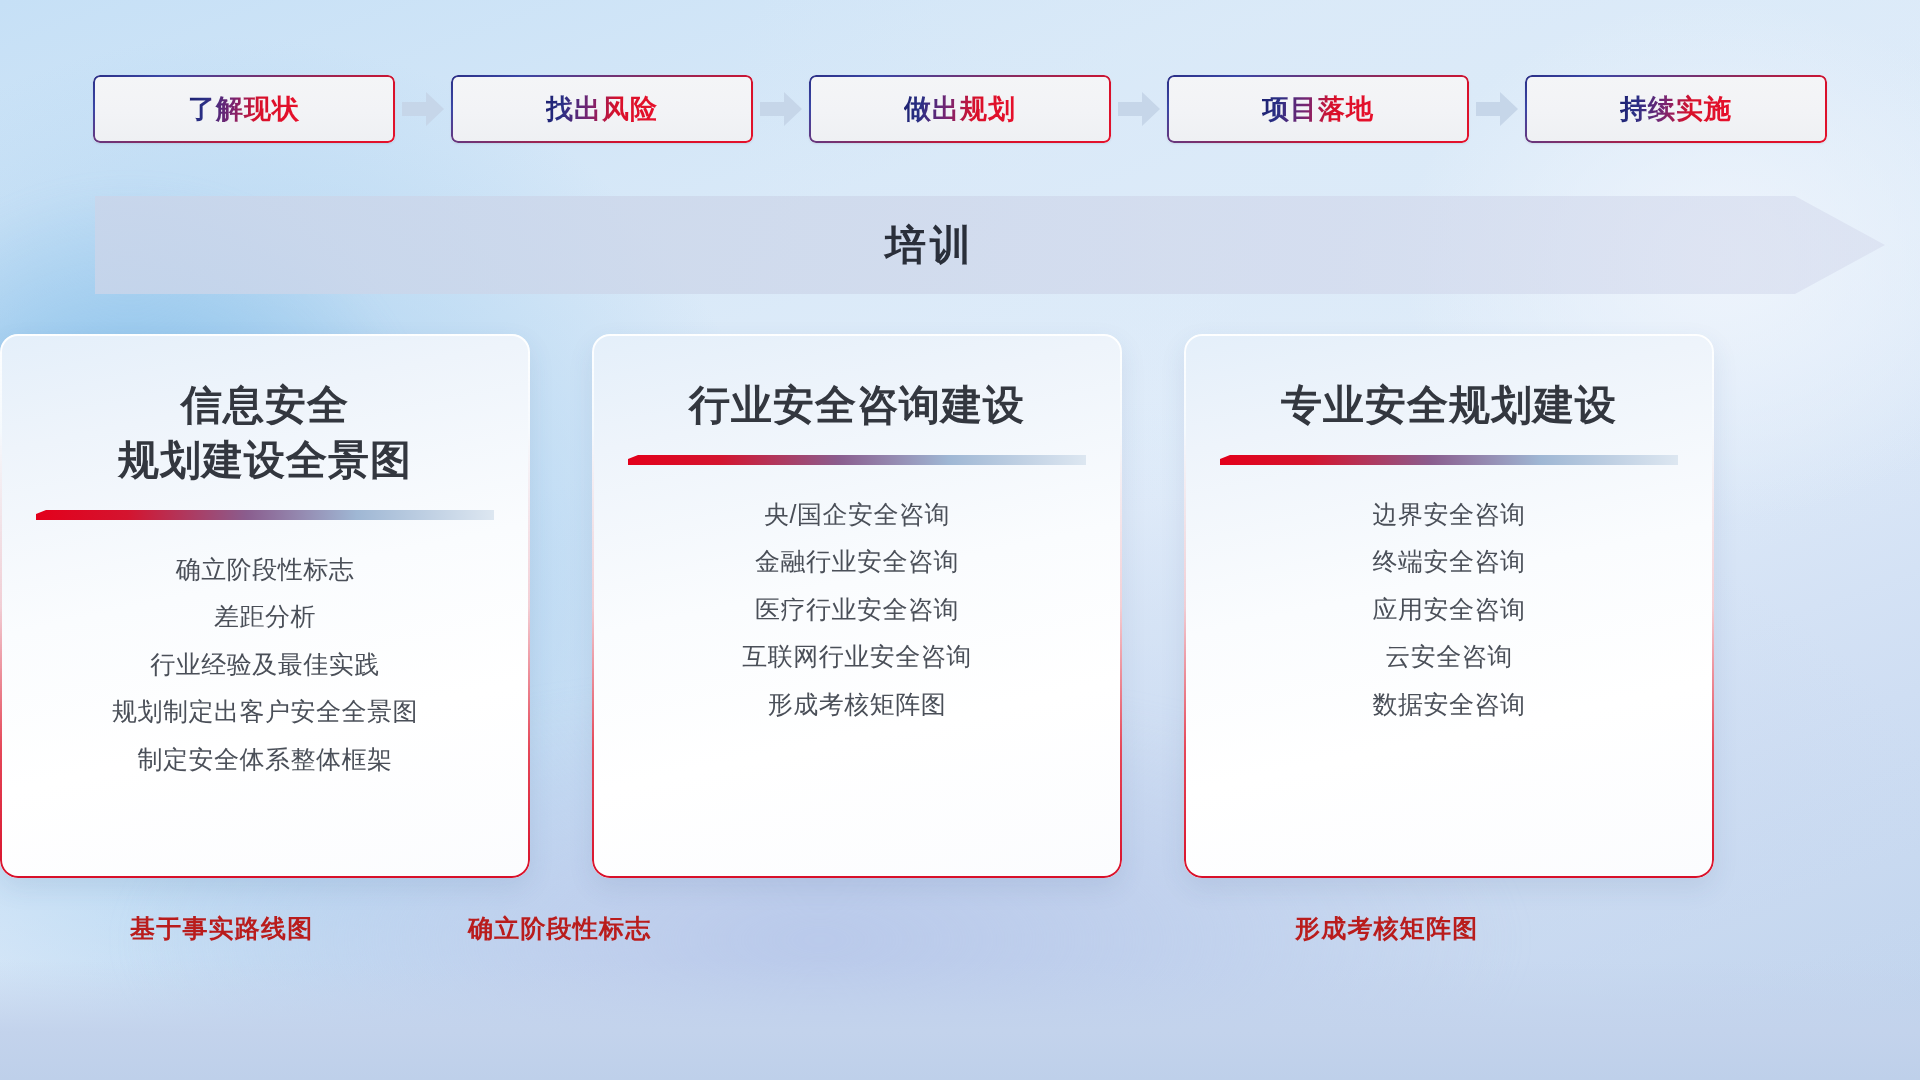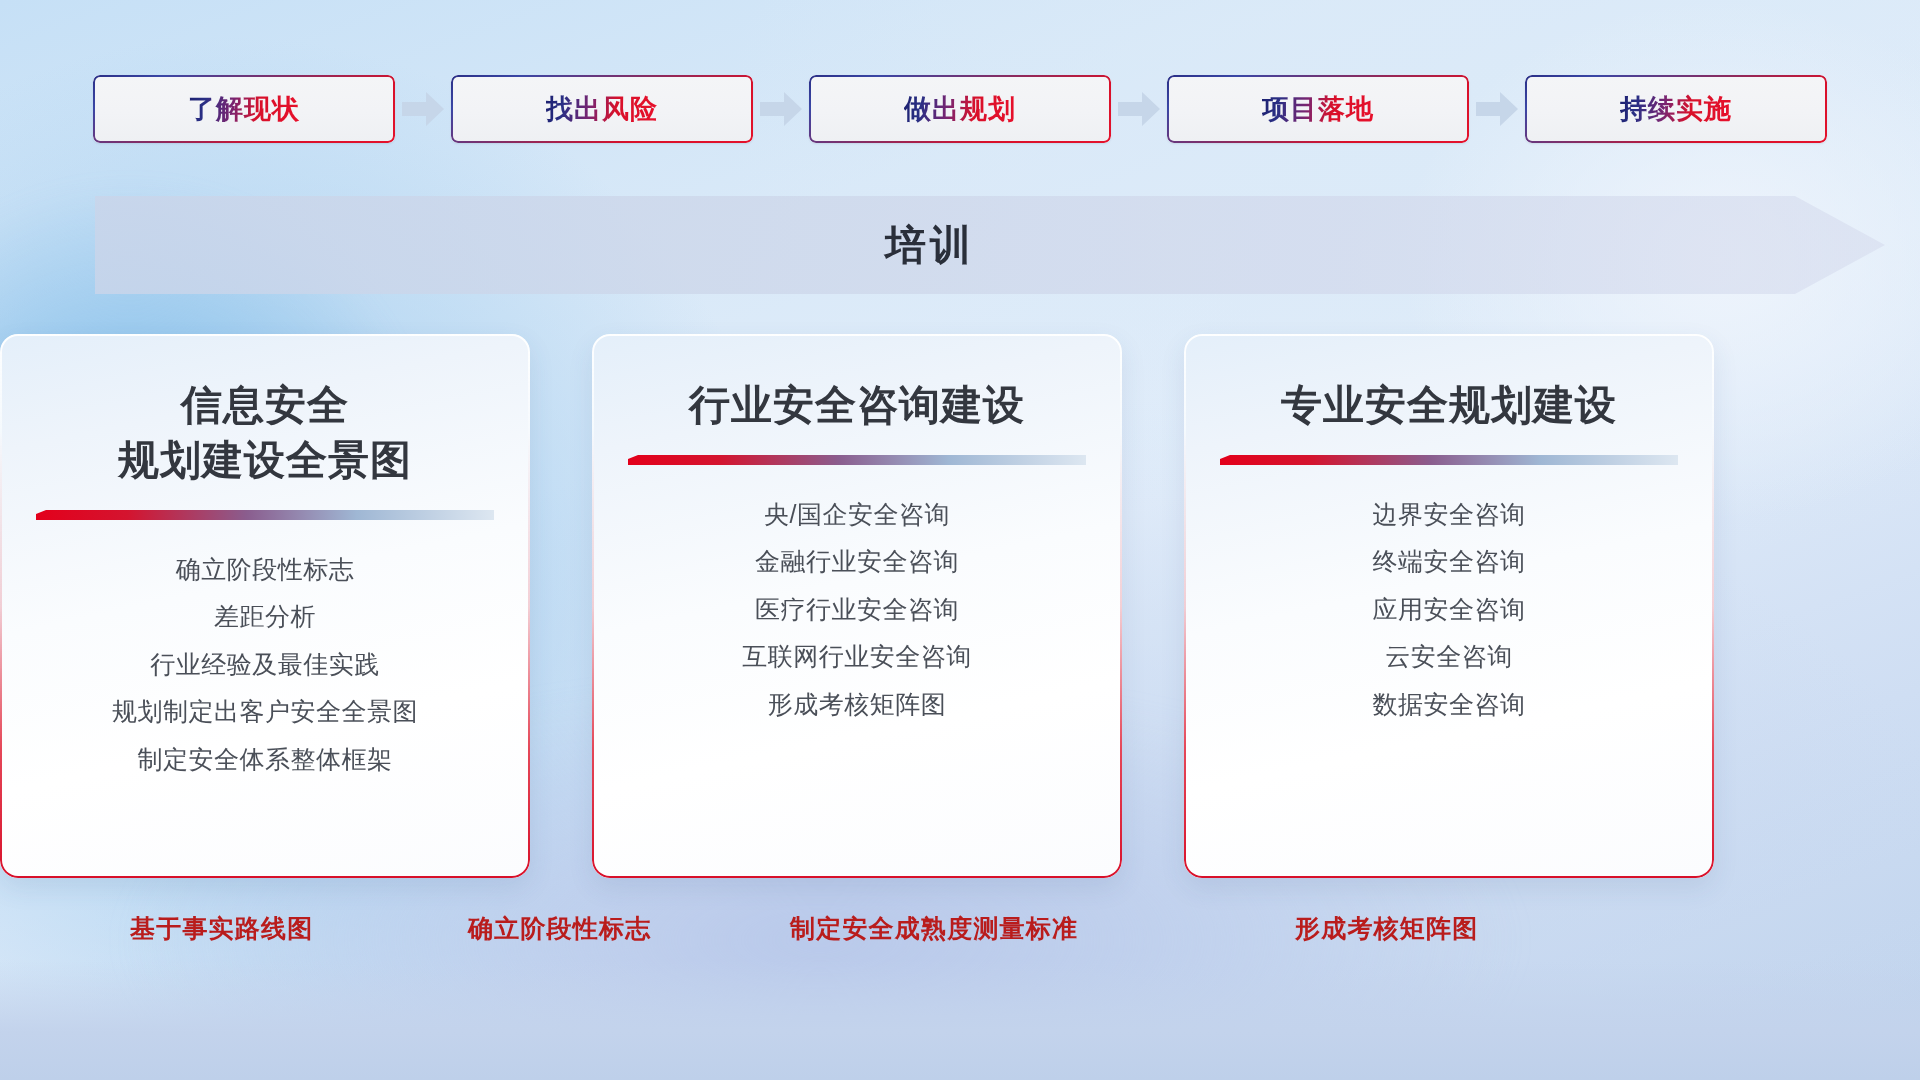--- a/index.html
+++ b/index.html
@@ -275,7 +275,6 @@
 <div id="bottom">
   <div class="blabel" style="left:130px">基于事实路线图</div>
   <div class="blabel" style="left:468px">确立阶段性标志</div>
-  <div class="blabel" style="left:790px">制定安全成熟度测量标准</div>
   <div class="blabel" style="left:1295px">形成考核矩阵图</div>
 </div>
 

